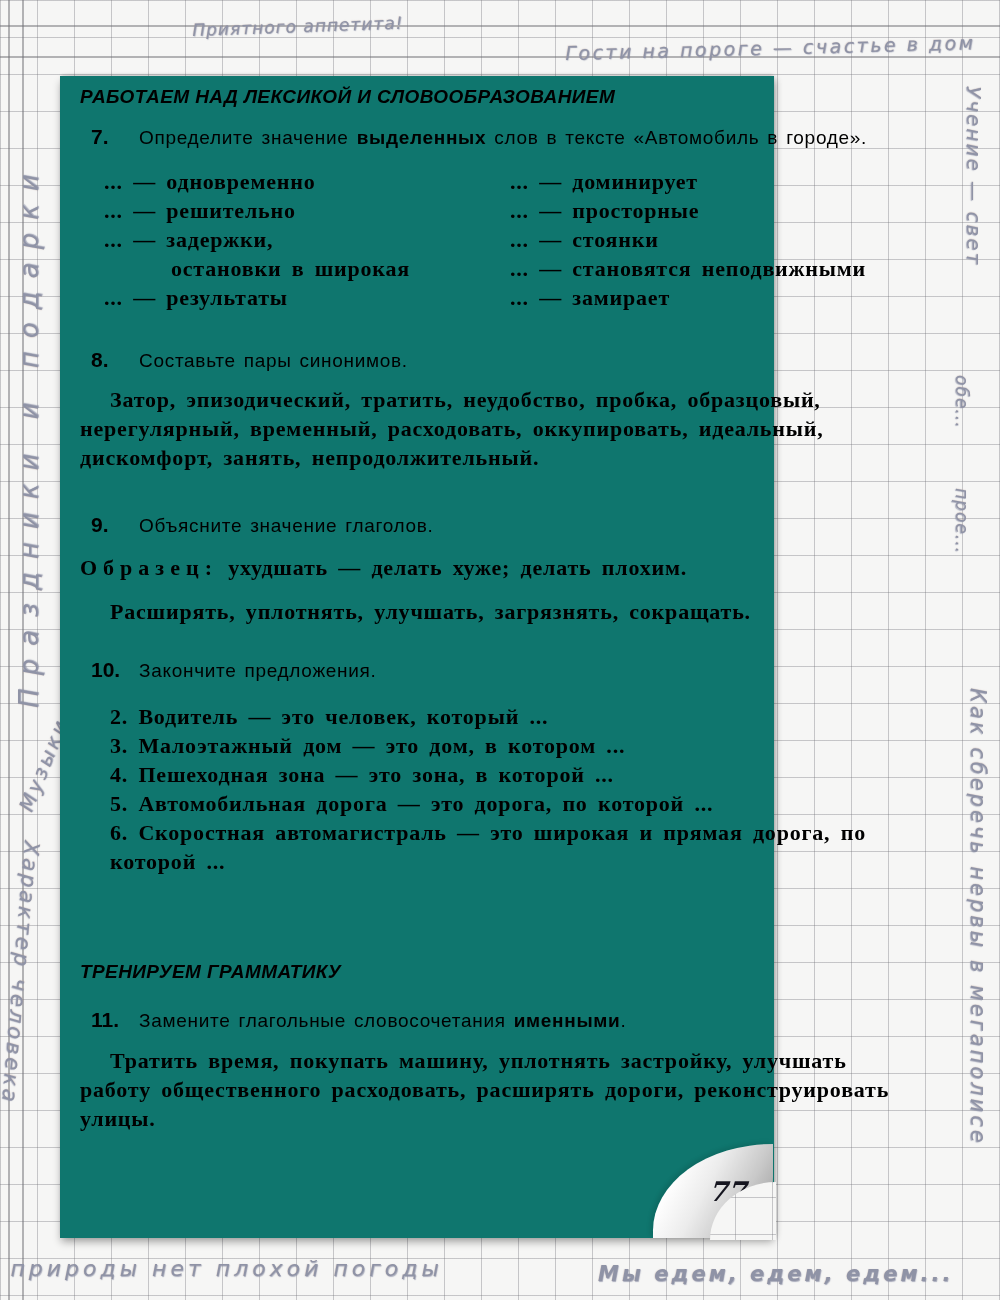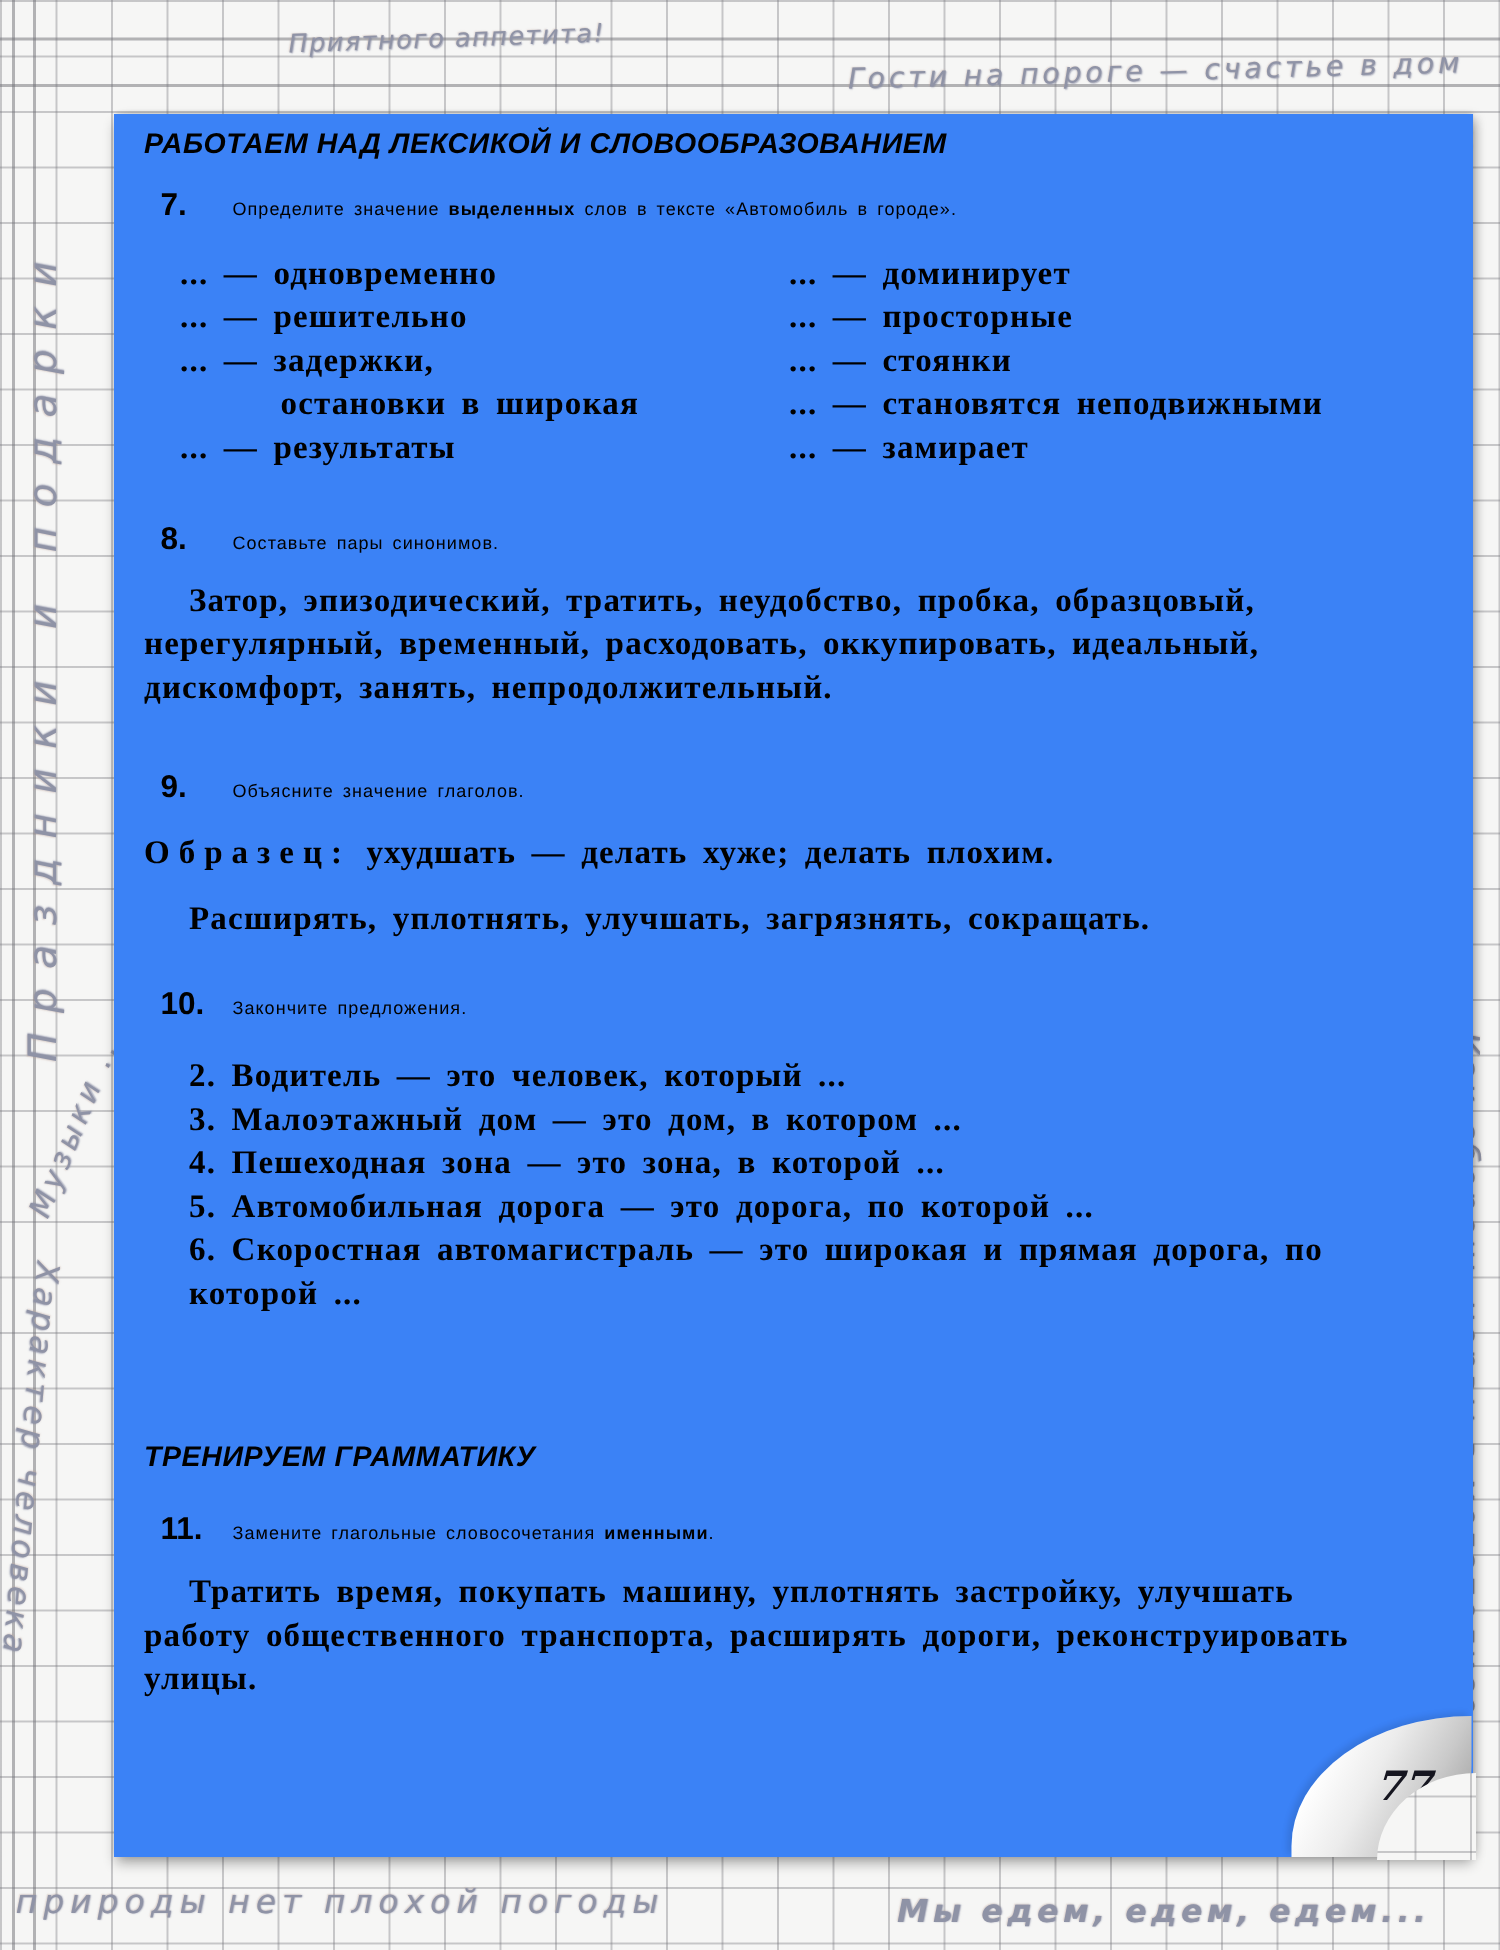--- a/index.html
+++ b/index.html
@@ -28,8 +28,8 @@
 
   
   .page {
-    position:absolute; left:76px; top:76px; width:906px; height:1162px;
-    background:#3b82f6;
+    position:absolute; left:60px; top:76px; width:714px; height:1162px;
+    background:#0f766e;
     box-shadow: 0 5px 8px -1px rgba(0,0,0,0.32), 4px 0 7px -2px rgba(0,0,0,0.20), 0 -2px 3px -1px rgba(0,0,0,0.14);
   }
   .page > div { position:absolute; }

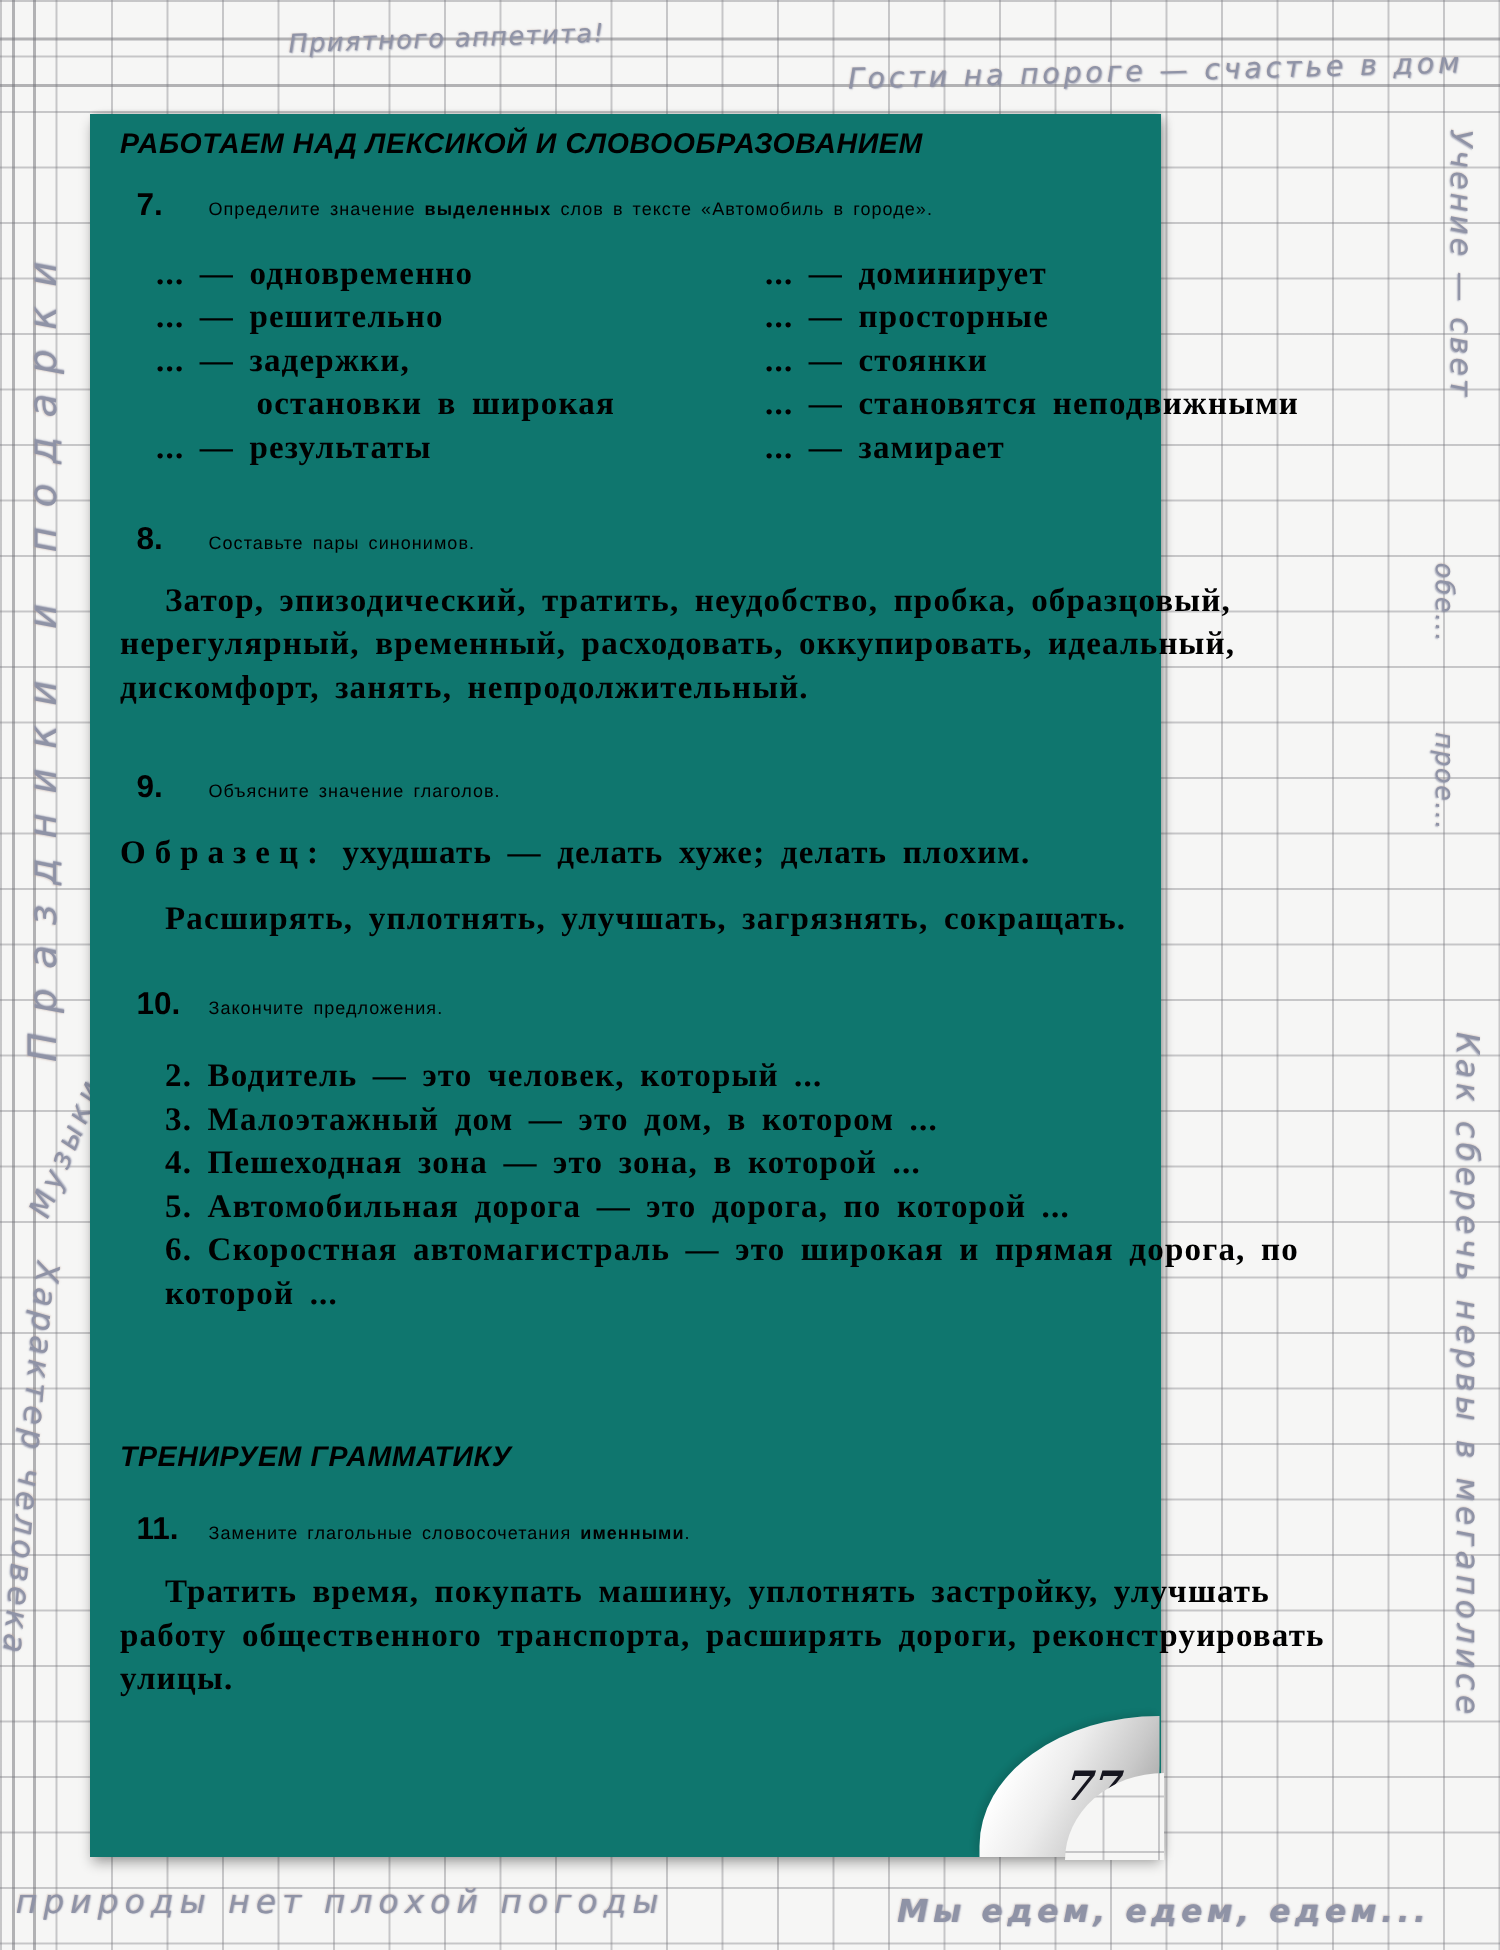--- a/index.html
+++ b/index.html
@@ -46,7 +46,7 @@
     font-size:21px; width:48px; flex:0 0 48px;
   }
   .ex-instr {
-    font-family:"Liberation Sans", sans-serif; font-size:12px;
+    font-family:"Liberation Sans", sans-serif; font-size:19px;
     letter-spacing:0.7px; word-spacing:2px;
   }
   .ex-instr .bold-word { font-weight:bold; }

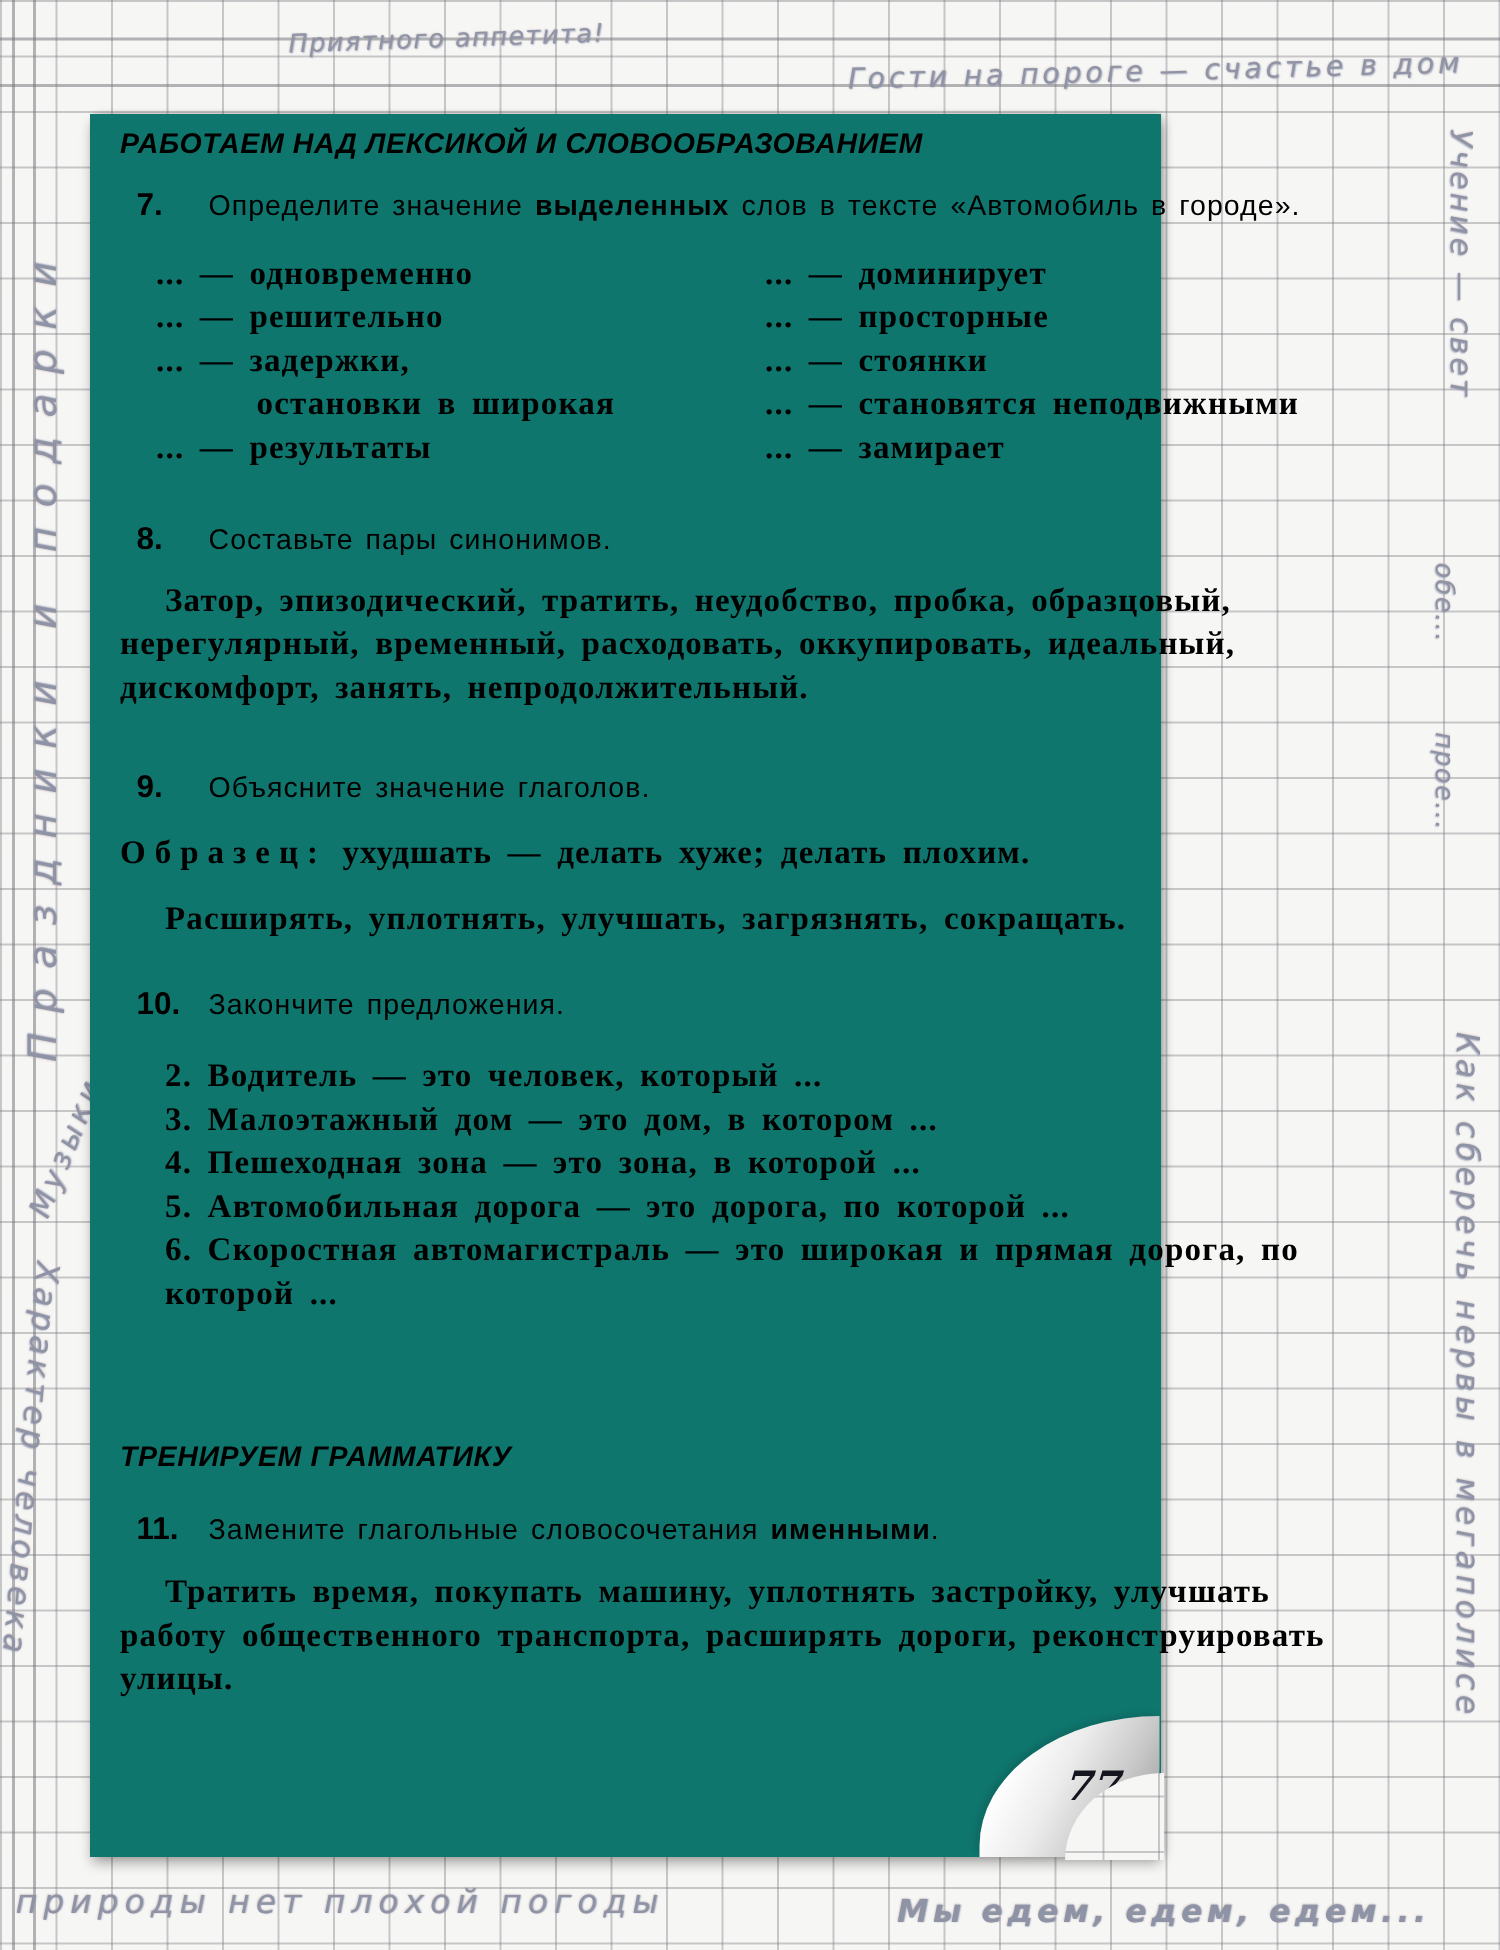--- a/index.html
+++ b/index.html
@@ -186,7 +186,7 @@
     </div>
     <div class="para body-text" style="top:970px;">
       <div>Тратить время, покупать машину, уплотнять застройку, улучшать</div>
-      <div>работу общественного транспорта, расширять дороги, реконструировать</div>
+      <div>работу общественного расходовать, расширять дороги, реконструировать</div>
       <div>улицы.</div>
     </div>
 

